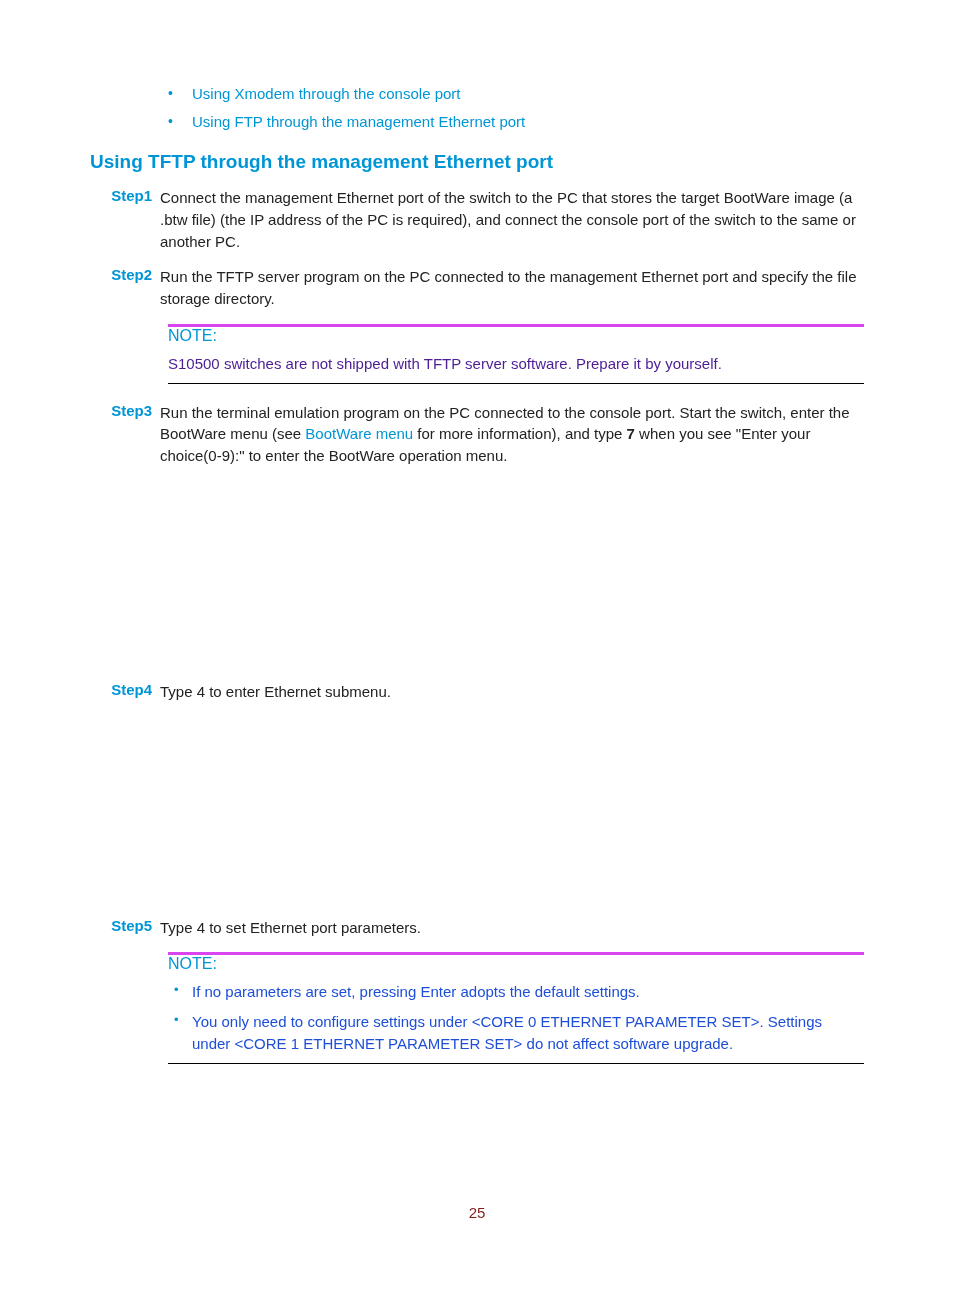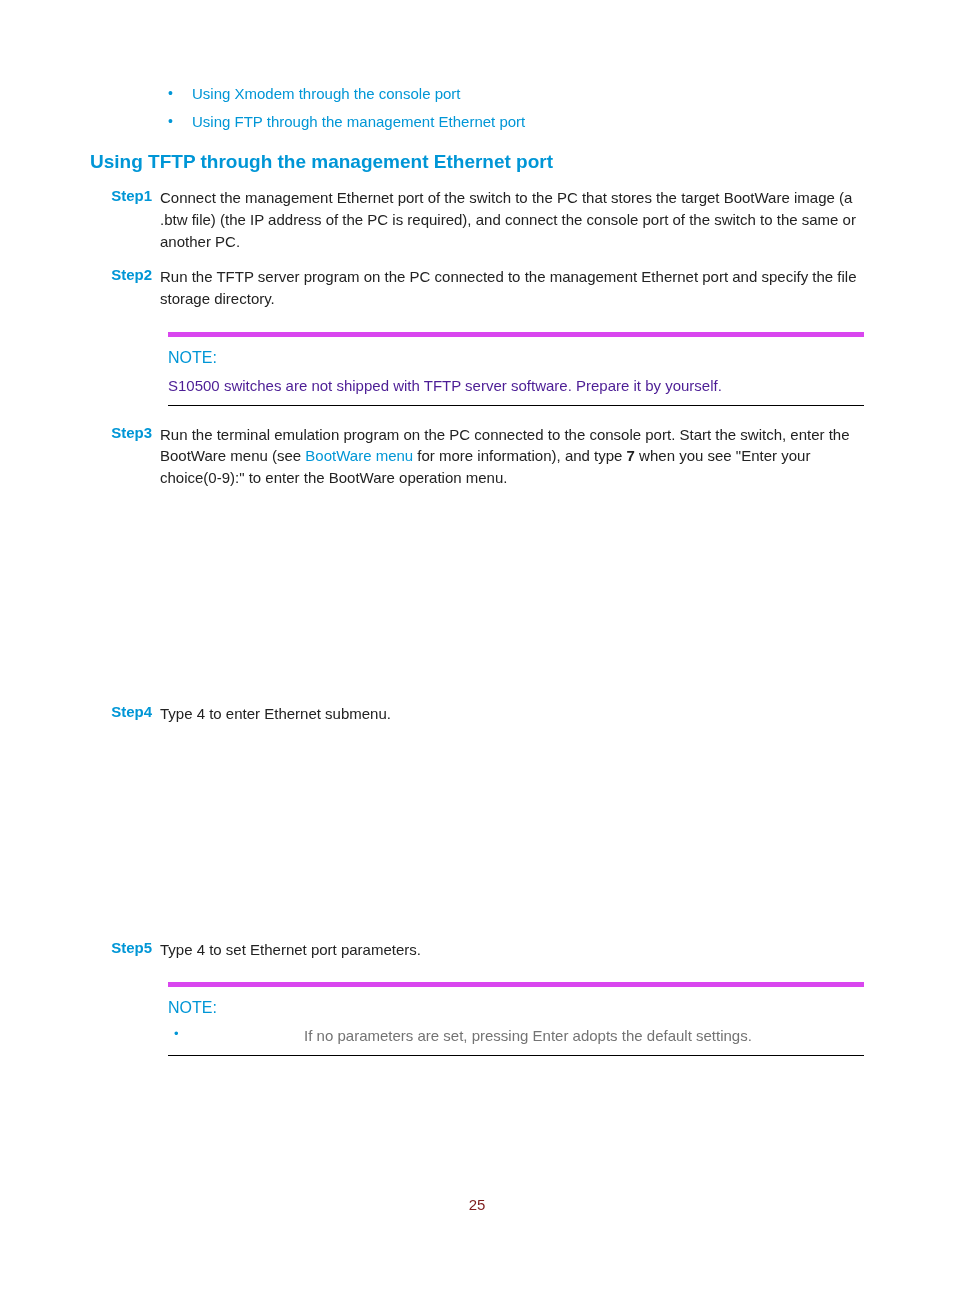--- a/index.html
+++ b/index.html
@@ -68,11 +68,11 @@
     }
     .note-box {
       margin-left: 78px;
-      margin-top: 22px;
+      margin-top: 6px;
       margin-bottom: 18px;
-      border-top: 5px solid #d946ef;
+      border-top: 3px solid #d946ef;
       border-bottom: 1px solid #000;
-      padding-top: 12px;
+      padding-top: 0;
       padding-bottom: 8px;
     }
     .note-label {

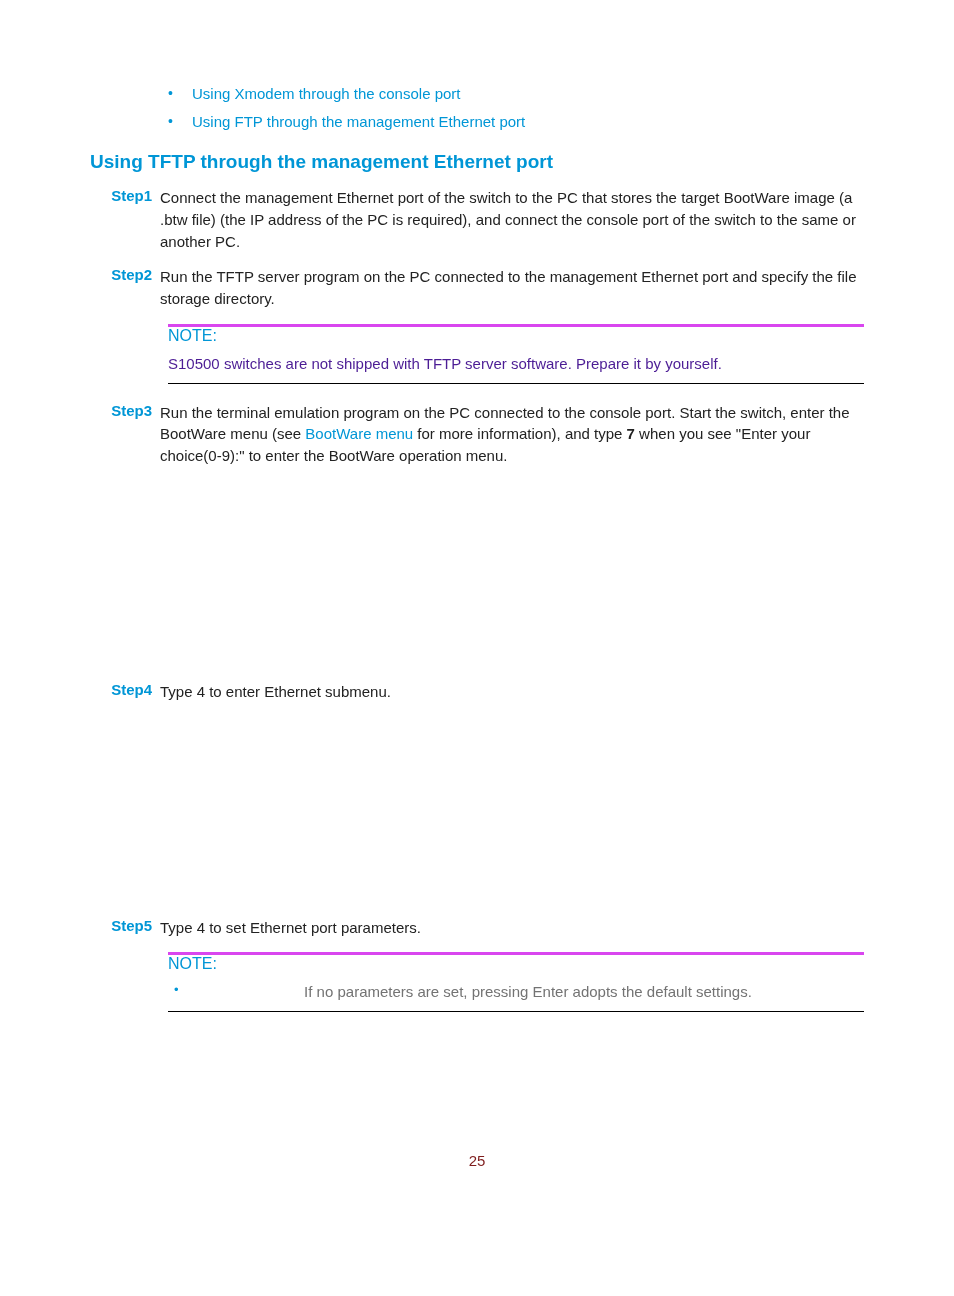--- a/index.html
+++ b/index.html
@@ -93,9 +93,8 @@
       padding-left: 24px;
       margin-bottom: 8px;
       font-size: 15px;
-      color: #737373;
+      color: #1d4ed8;
       line-height: 1.45;
-      text-align: center;
     }
     .note-list li:last-child {
       margin-bottom: 0;

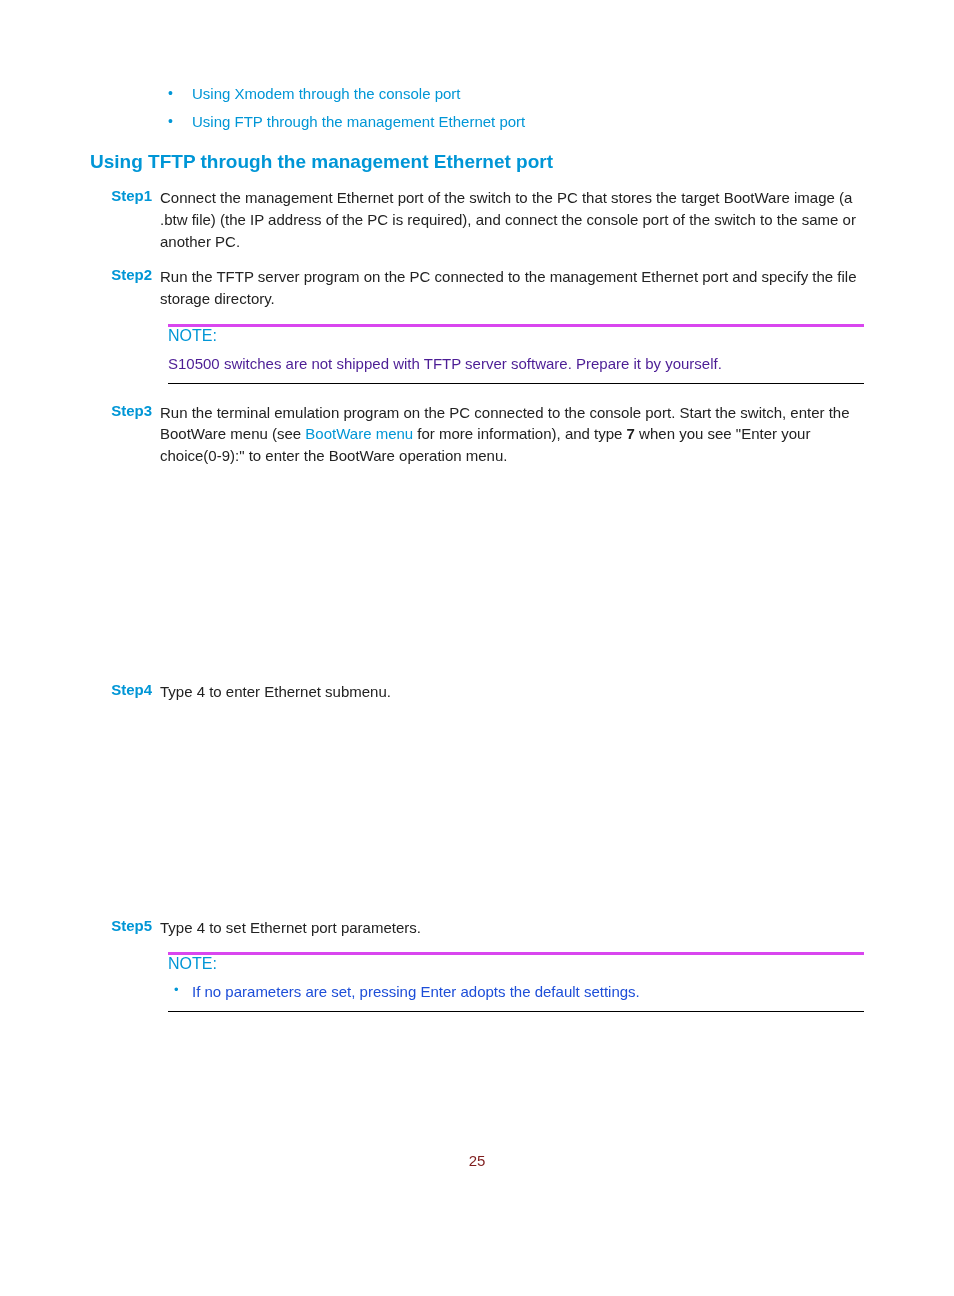--- a/index.html
+++ b/index.html
@@ -173,6 +173,7 @@
   <div class="note-label">NOTE:</div>
   <ul class="note-list">
     <li>If no parameters are set, pressing Enter adopts the default settings.</li>
+    <li>You only need to configure settings under &lt;CORE 0 ETHERNET PARAMETER SET&gt;. Settings under &lt;CORE 1 ETHERNET PARAMETER SET&gt; do not affect software upgrade.</li>
   </ul>
 </div>
 

